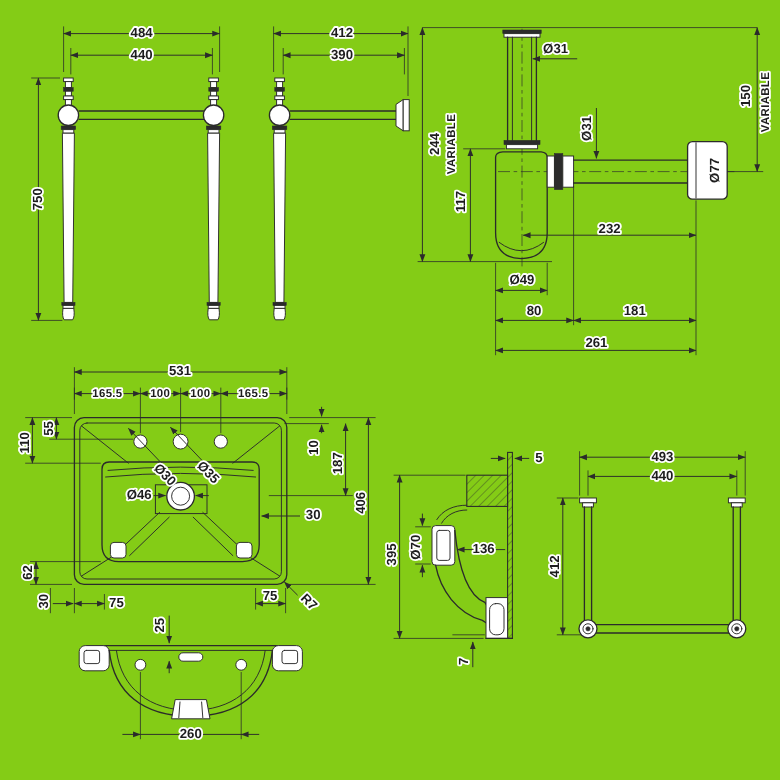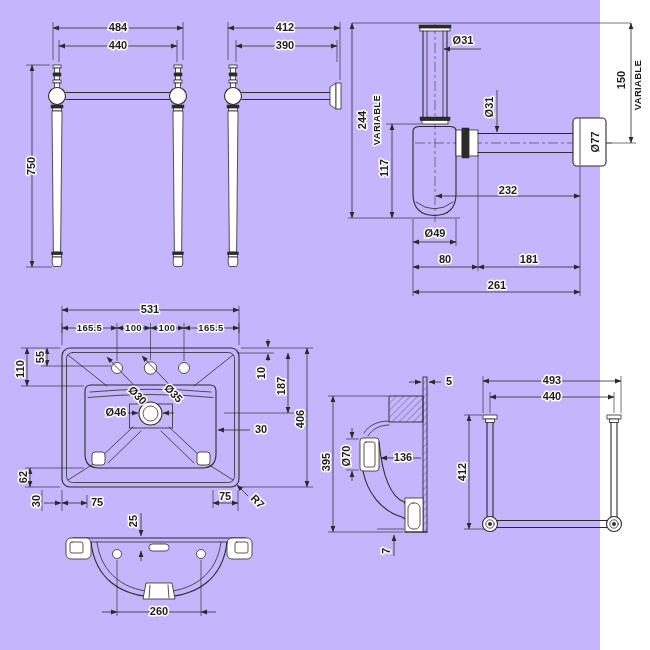--- a/index.html
+++ b/index.html
@@ -3,7 +3,7 @@
 <meta charset="utf-8">
 <style>
   html,body{margin:0;padding:0;background:#fff;}
-  #canvas{width:600px;height:650px;position:relative;background:#c4b5fd;text-align:center;}
+  #canvas{width:650px;height:650px;position:relative;background:#84cc16;text-align:center;}
   .obj{fill:none;stroke:#2b2b2b;stroke-width:1.1;stroke-linecap:round;}
   .obj2{fill:none;stroke:#2b2b2b;stroke-width:.8;stroke-linecap:round;}
   .wfill{fill:#fff;stroke:#2b2b2b;stroke-width:1.1;}

